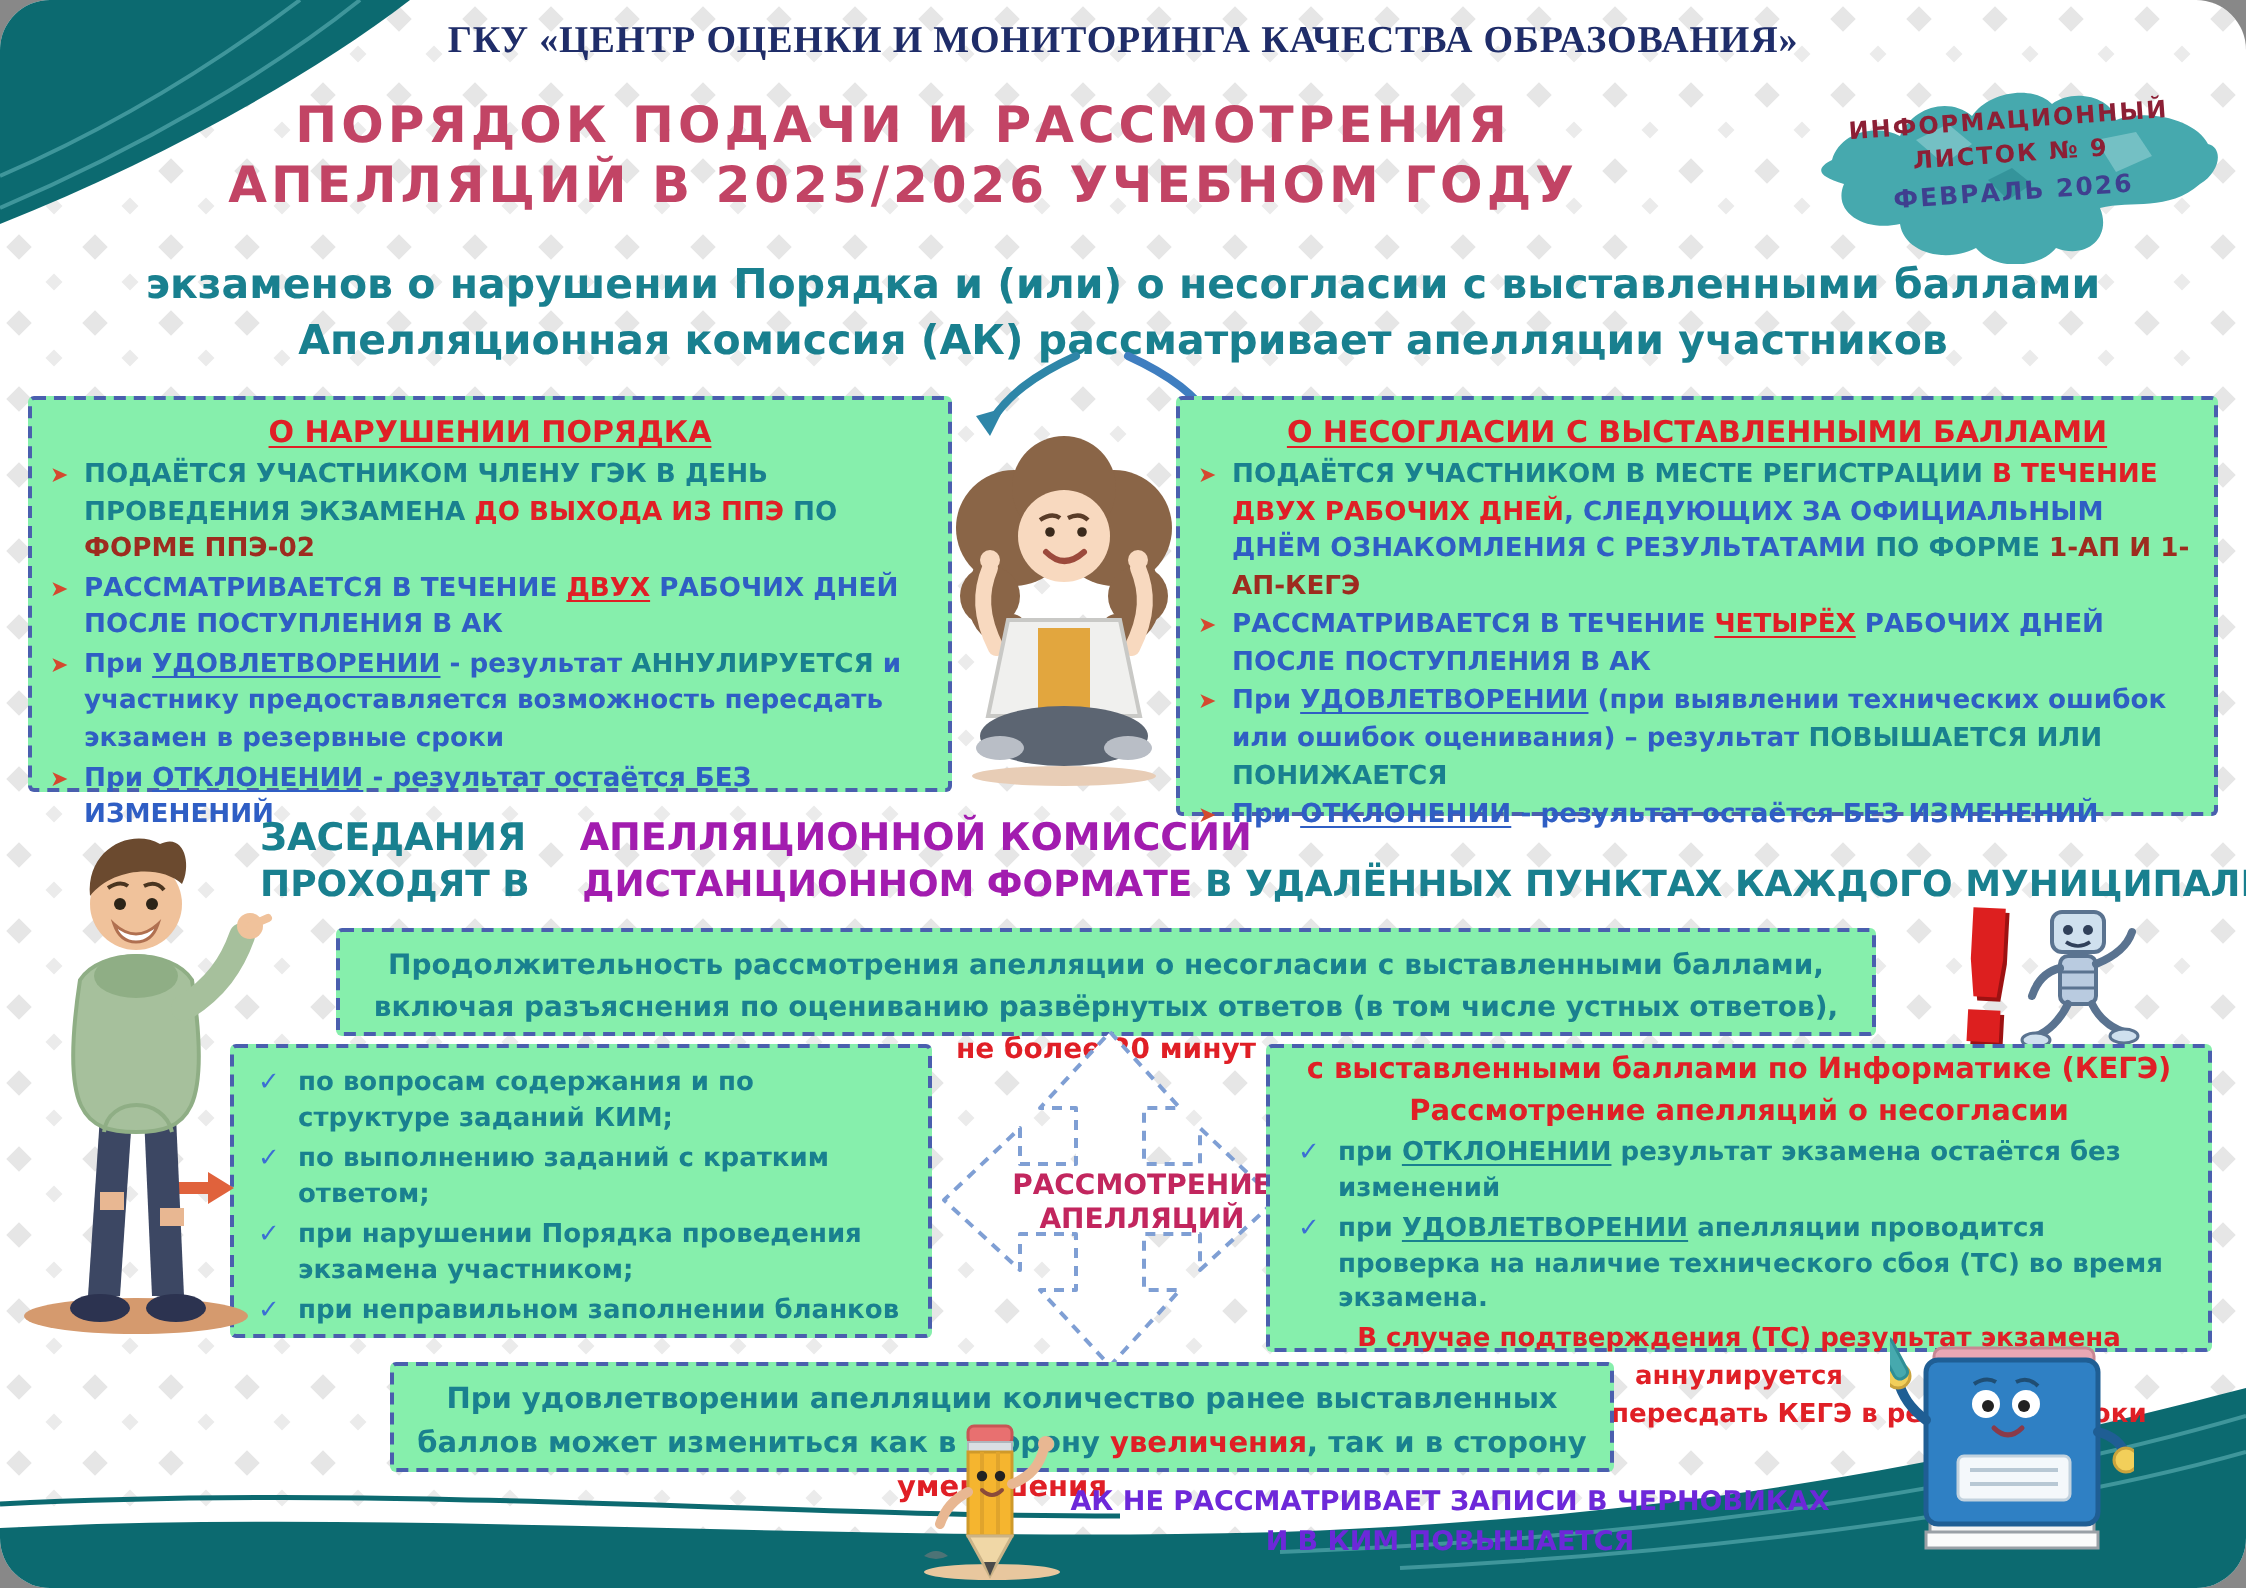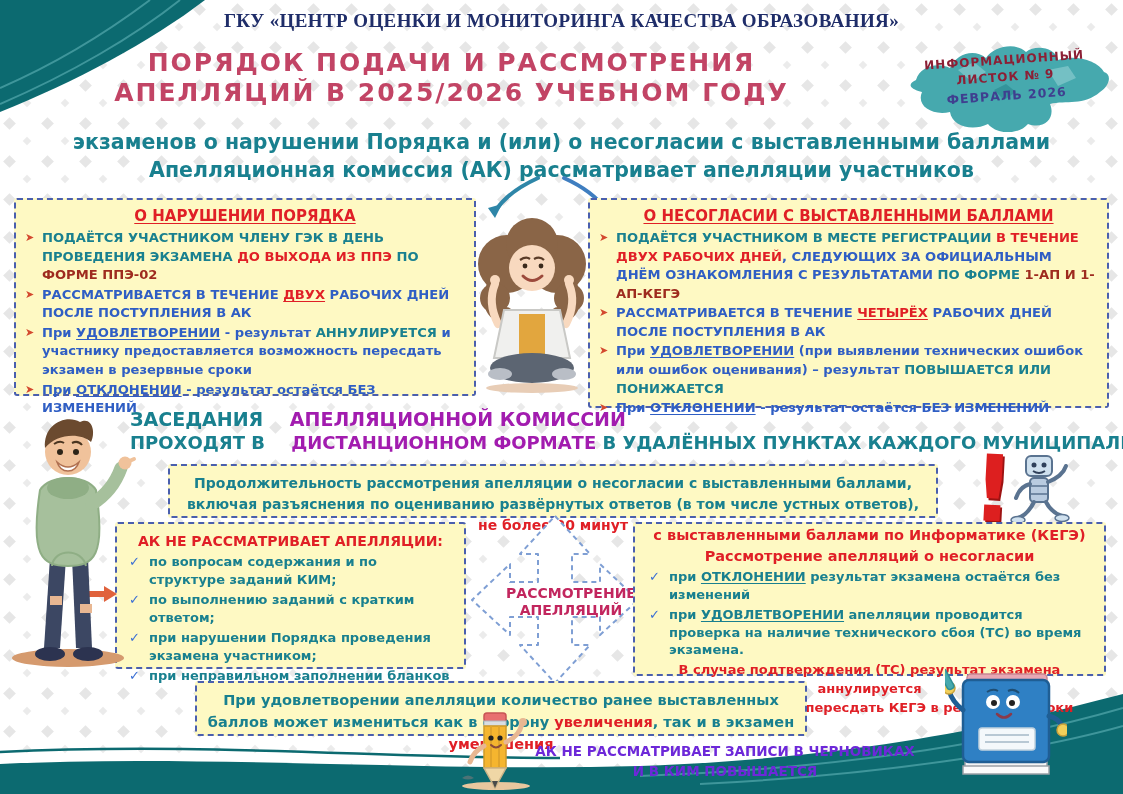--- a/index.html
+++ b/index.html
@@ -4,7 +4,7 @@
 <style>
   html,body{margin:0;padding:0;background:#888;}
   .page{position:relative;width:1123px;height:794px;background:#fff;overflow:hidden;
-        font-family:"DejaVu Sans","Liberation Sans",sans-serif;}
+        font-family:"DejaVu Sans","Liberation Sans",sans-serif;border-radius:25px;}
   .abs{position:absolute;}
   .teal{color:#19808f;} .blue{color:#2f5ec4;} .red{color:#e01f26;}
   .darkred{color:#9e2b1f;} .crimson{color:#a21caf;margin-left:20px;}

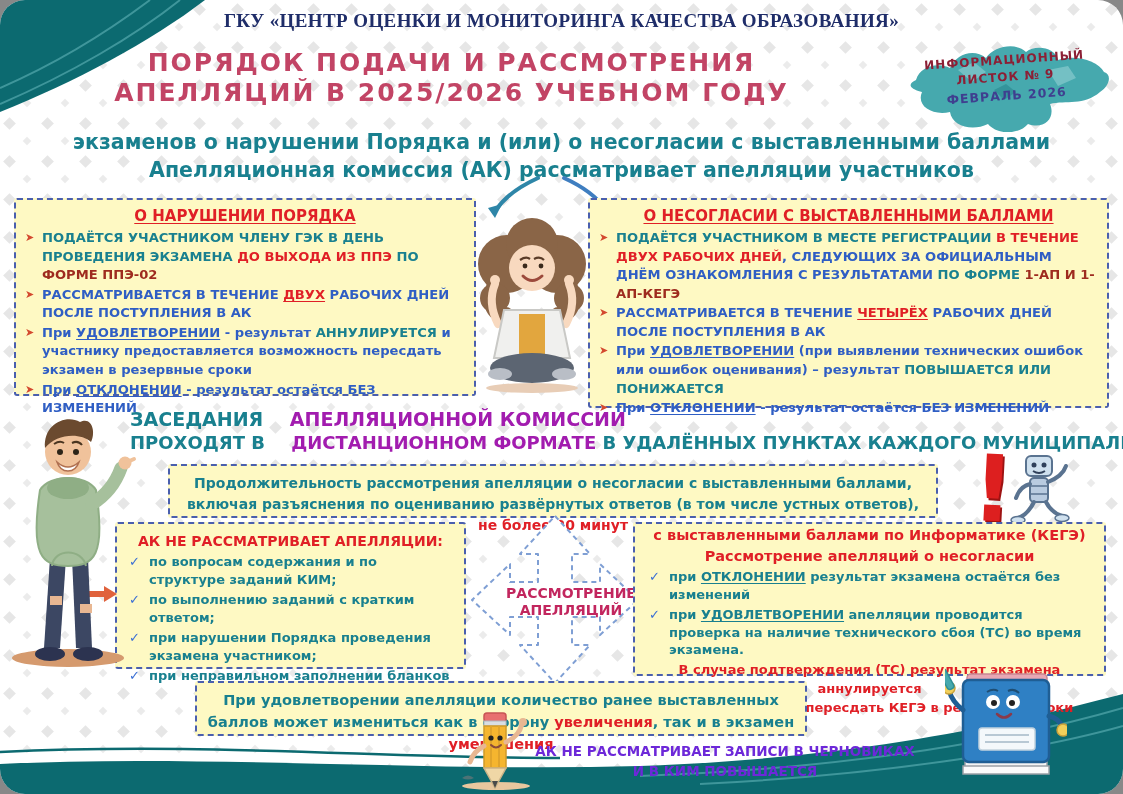--- a/index.html
+++ b/index.html
@@ -20,7 +20,7 @@
               font-weight:700;line-height:1.45;letter-spacing:1px;}
   .badge-text .l1,.badge-text .l2{color:#8c1f35;font-size:12px;}
   .badge-text .l3{color:#3f3f8f;font-size:12.5px;}
-  .ibox{background:#fef9c3;border:2px dashed #4a5fae;border-radius:3px;box-sizing:border-box;}
+  .ibox{background:#86efac;border:2px dashed #4a5fae;border-radius:3px;box-sizing:border-box;}
   .box-title{text-align:center;color:#e01f26;font-weight:700;text-decoration:underline;
              text-underline-offset:2px;margin:2px 0 4px;}
   .b-row{display:flex;align-items:flex-start;margin:1px 0;}

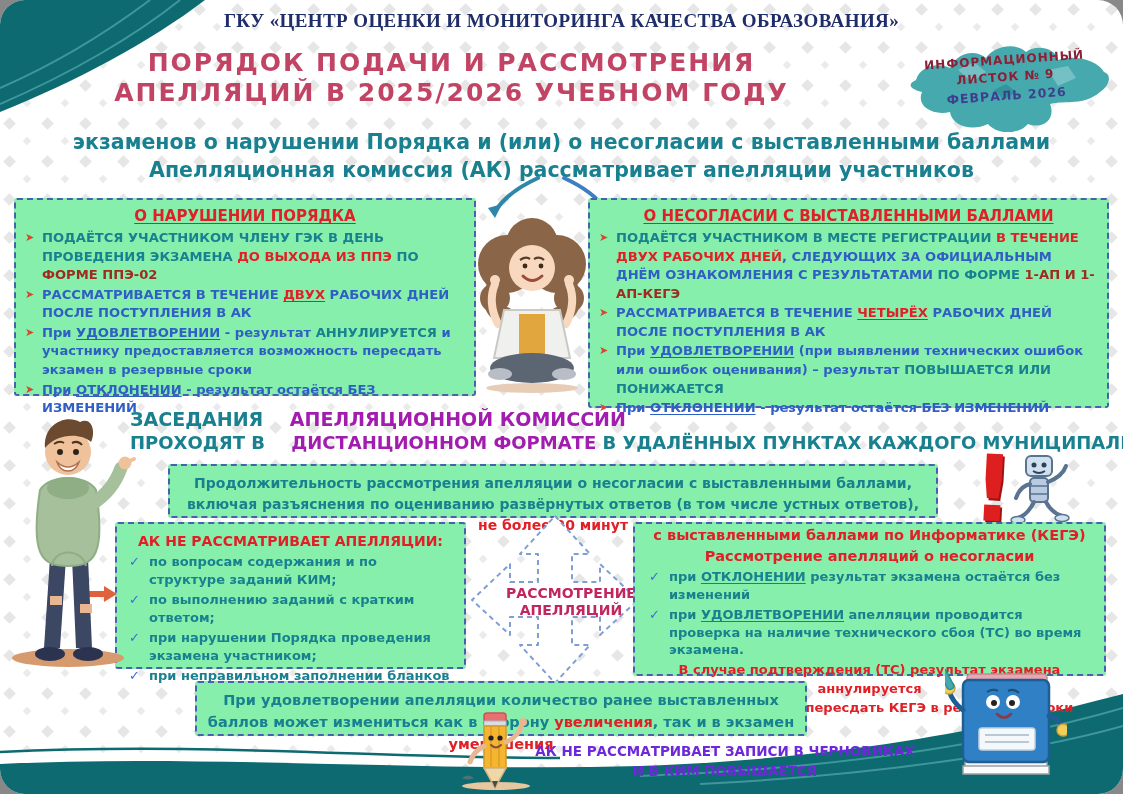--- a/index.html
+++ b/index.html
@@ -197,7 +197,6 @@
   </svg>
 
   <div class="abs ibox norev">
-    <div class="box-title">АК НЕ РАССМАТРИВАЕТ АПЕЛЛЯЦИИ:</div>
     <div class="c-row">
       <span class="c-mark">✓</span>
       <div class="c-text">по вопросам содержания и по структуре заданий КИМ;</div>

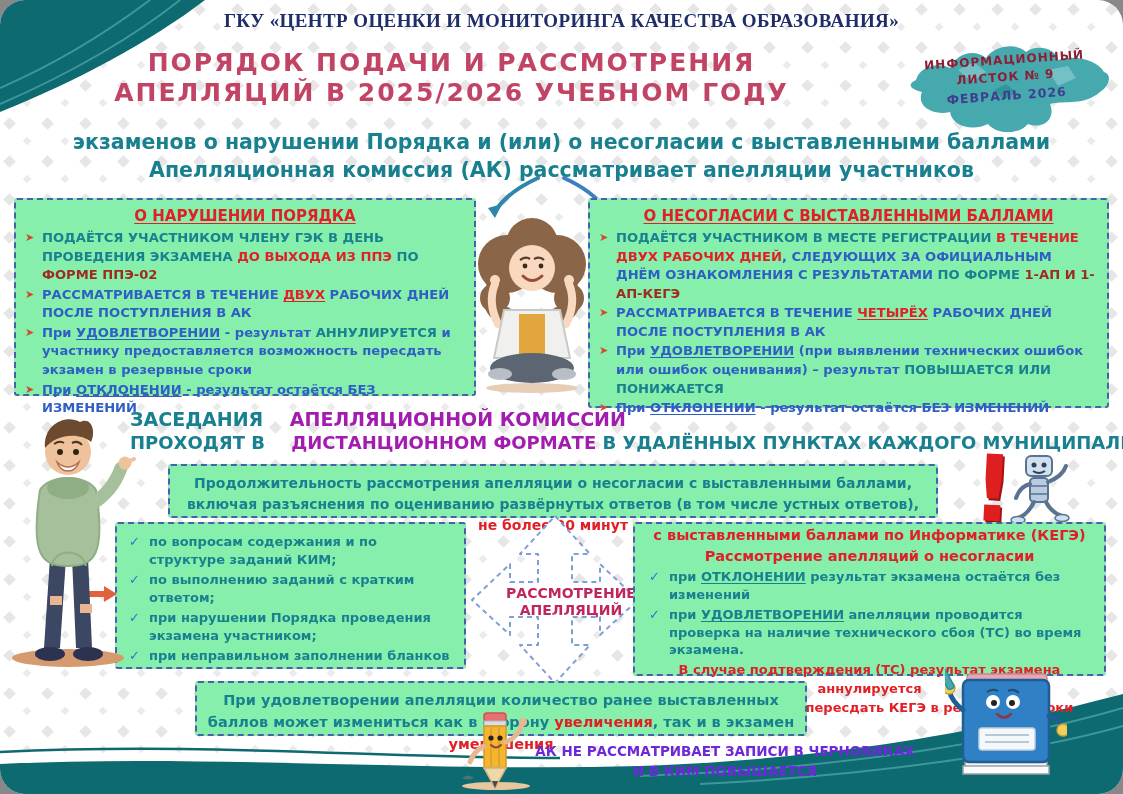--- a/index.html
+++ b/index.html
@@ -245,7 +245,7 @@
     <div class="kege-note">и участник может пересдать КЕГЭ в резервные сроки</div>
   </div>
 
-  <div class="abs ibox score"><span class="teal">При удовлетворении апелляции количество ранее выставленных баллов может измениться как в сторону </span><span class="red">увеличения</span><span class="teal">, так и в экзамен </span><span class="red">уменьшения</span></div>
+  <div class="abs ibox score"><span class="teal">При удовлетворении апелляции количество ранее выставленных баллов может измениться как в сторону </span><span class="red">увеличения</span><span class="teal">, так и в сторону </span><span class="red">уменьшения</span></div>
 
   <svg class="abs" style="left:2px;top:408px;" width="135" height="262" viewBox="0 0 135 262">
     <ellipse cx="66" cy="250" rx="56" ry="9" fill="#d59a6e"></ellipse>

